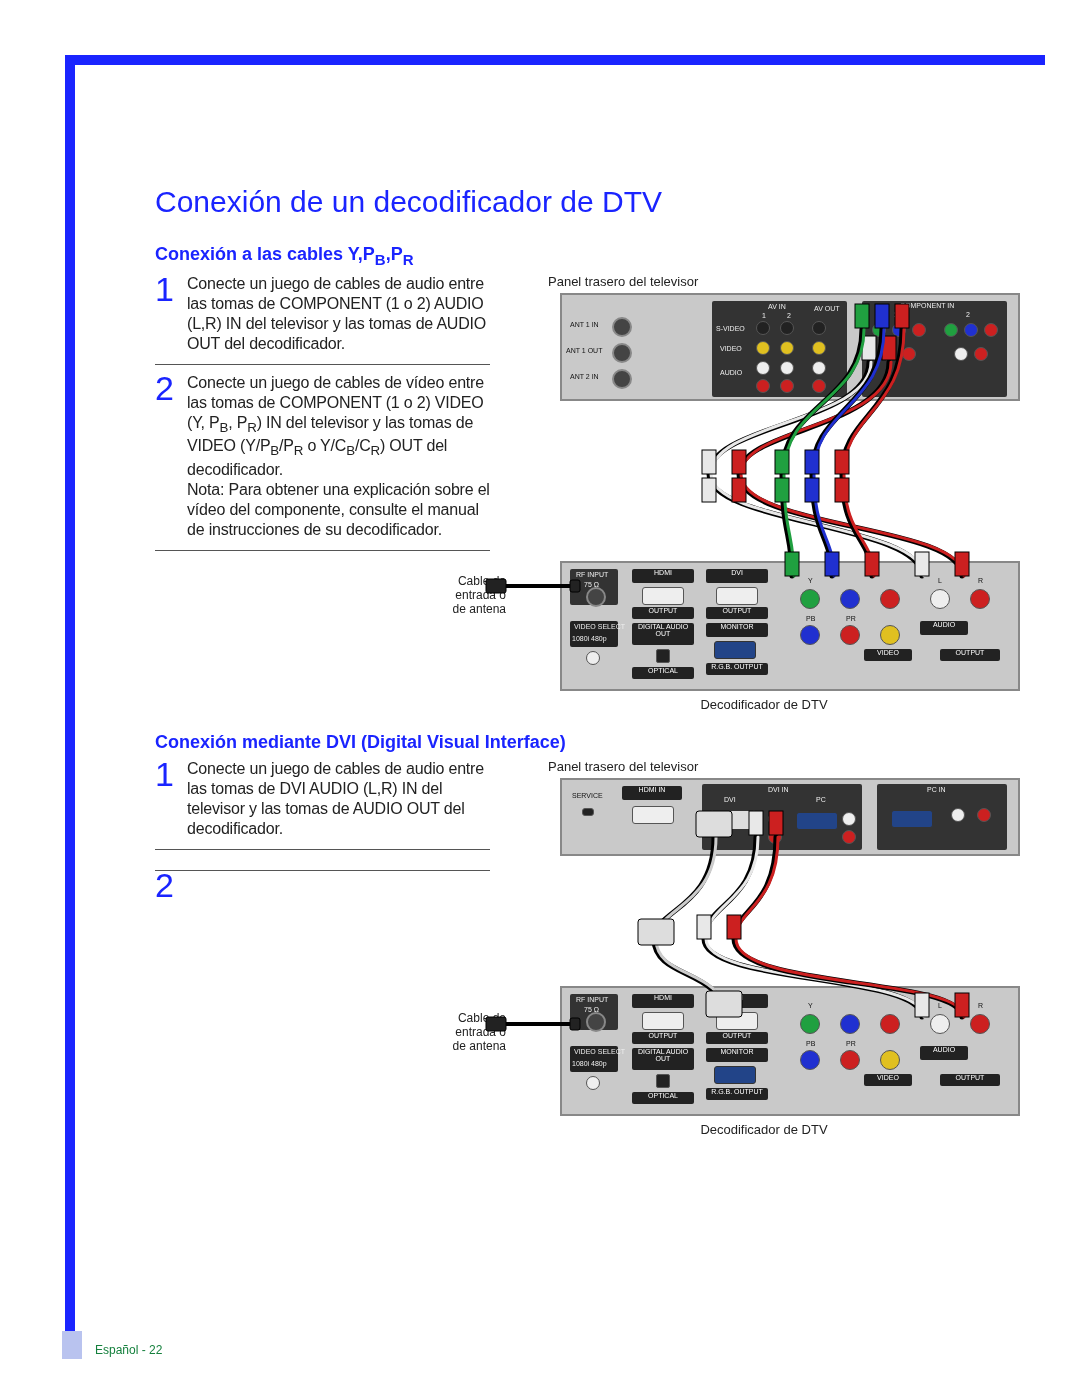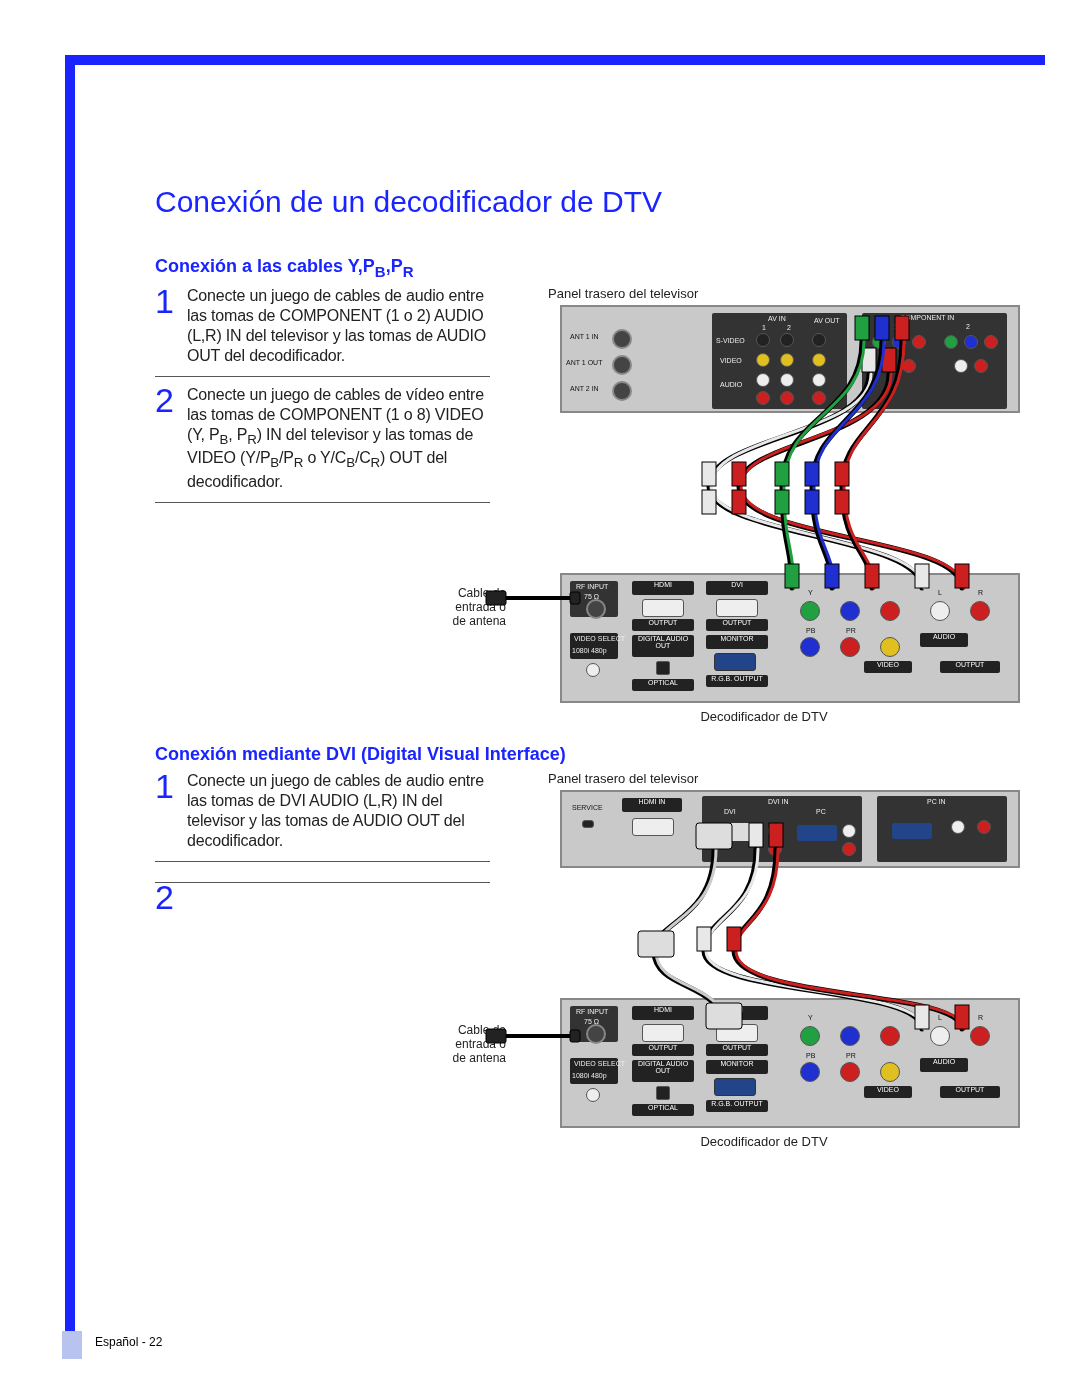--- a/index.html
+++ b/index.html
@@ -63,7 +63,7 @@
     font-size: 30px;
     font-weight: normal;
     letter-spacing: 0px;
-    margin-bottom: 37px;
+    margin-bottom: 25px;
   }
   .sub-title {
     color: #1a24ff;

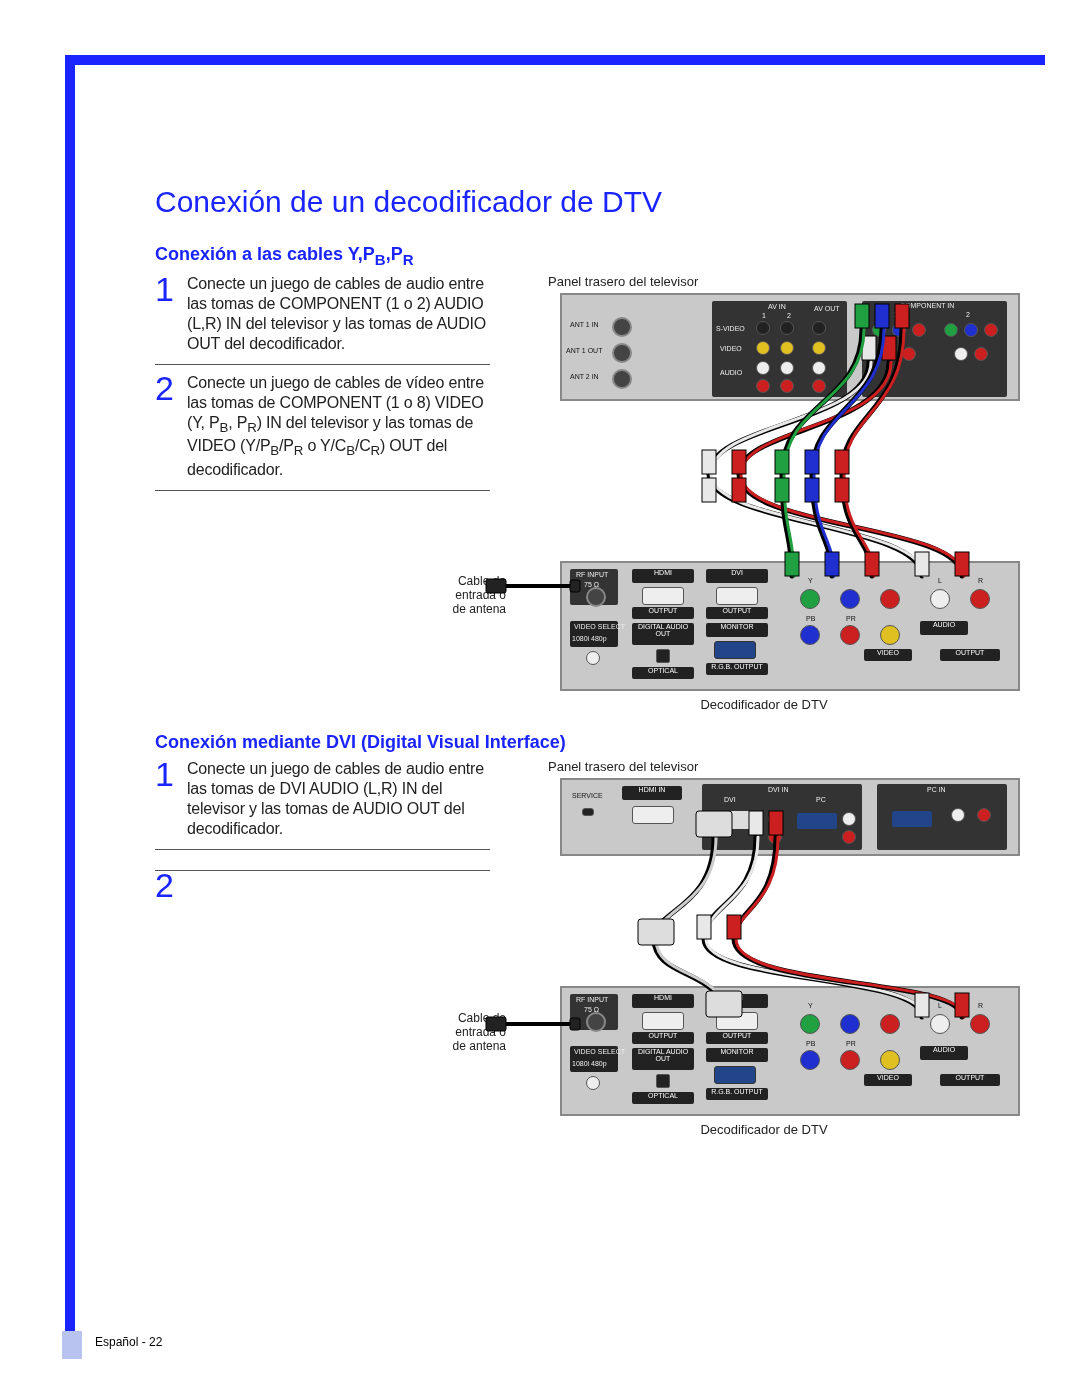--- a/index.html
+++ b/index.html
@@ -239,7 +239,7 @@
         <div class="step">
           <span class="step-num">2</span>
           <span>
-            <span>Conecte un juego de cables de vídeo entre las tomas de COMPONENT (1 o 8) VIDEO (Y, P</span><sub>B</sub><span>, P</span><sub>R</sub><span>) IN del televisor y las tomas de VIDEO (Y/P</span><sub>B</sub><span>/P</span><sub>R</sub><span> o Y/C</span><sub>B</sub><span>/C</span><sub>R</sub><span>) OUT del decodificador.</span>
+            <span>Conecte un juego de cables de vídeo entre las tomas de COMPONENT (1 o 2) VIDEO (Y, P</span><sub>B</sub><span>, P</span><sub>R</sub><span>) IN del televisor y las tomas de VIDEO (Y/P</span><sub>B</sub><span>/P</span><sub>R</sub><span> o Y/C</span><sub>B</sub><span>/C</span><sub>R</sub><span>) OUT del decodificador.</span>
           </span><br>
         </div>
         <div class="step-rule"></div>

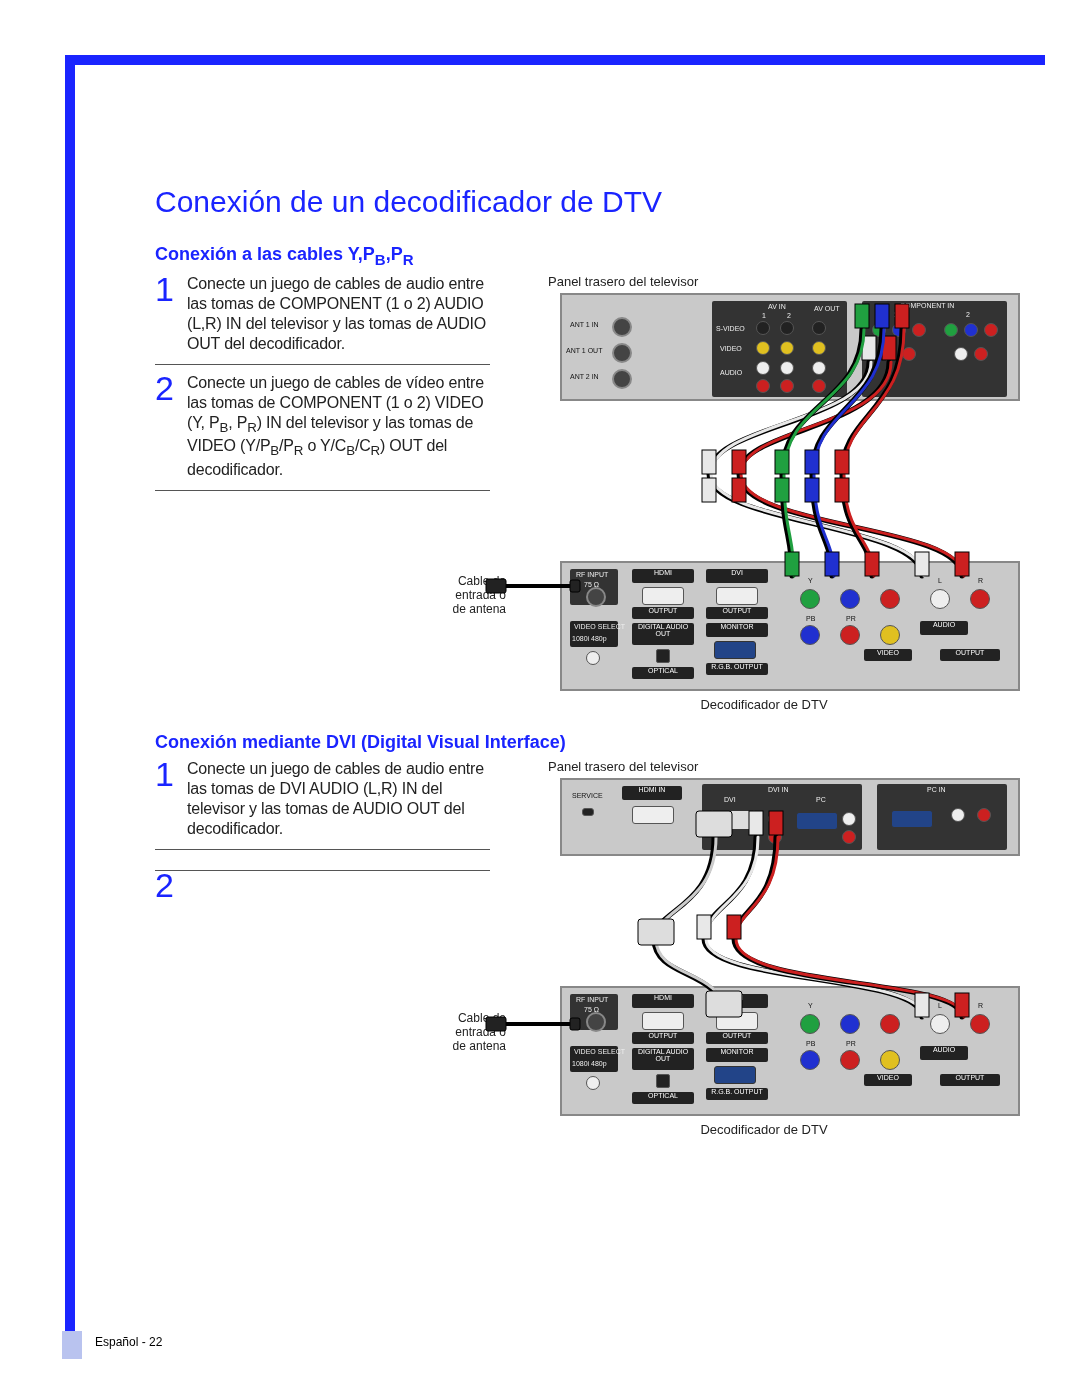--- a/index.html
+++ b/index.html
@@ -241,6 +241,7 @@
           <span>
             <span>Conecte un juego de cables de vídeo entre las tomas de COMPONENT (1 o 2) VIDEO (Y, P</span><sub>B</sub><span>, P</span><sub>R</sub><span>) IN del televisor y las tomas de VIDEO (Y/P</span><sub>B</sub><span>/P</span><sub>R</sub><span> o Y/C</span><sub>B</sub><span>/C</span><sub>R</sub><span>) OUT del decodificador.</span>
           </span><br>
+          <span>Nota: Para obtener una explicación sobre el vídeo del componente, consulte el manual de instrucciones de su decodificador.</span>
         </div>
         <div class="step-rule"></div>
       </div>

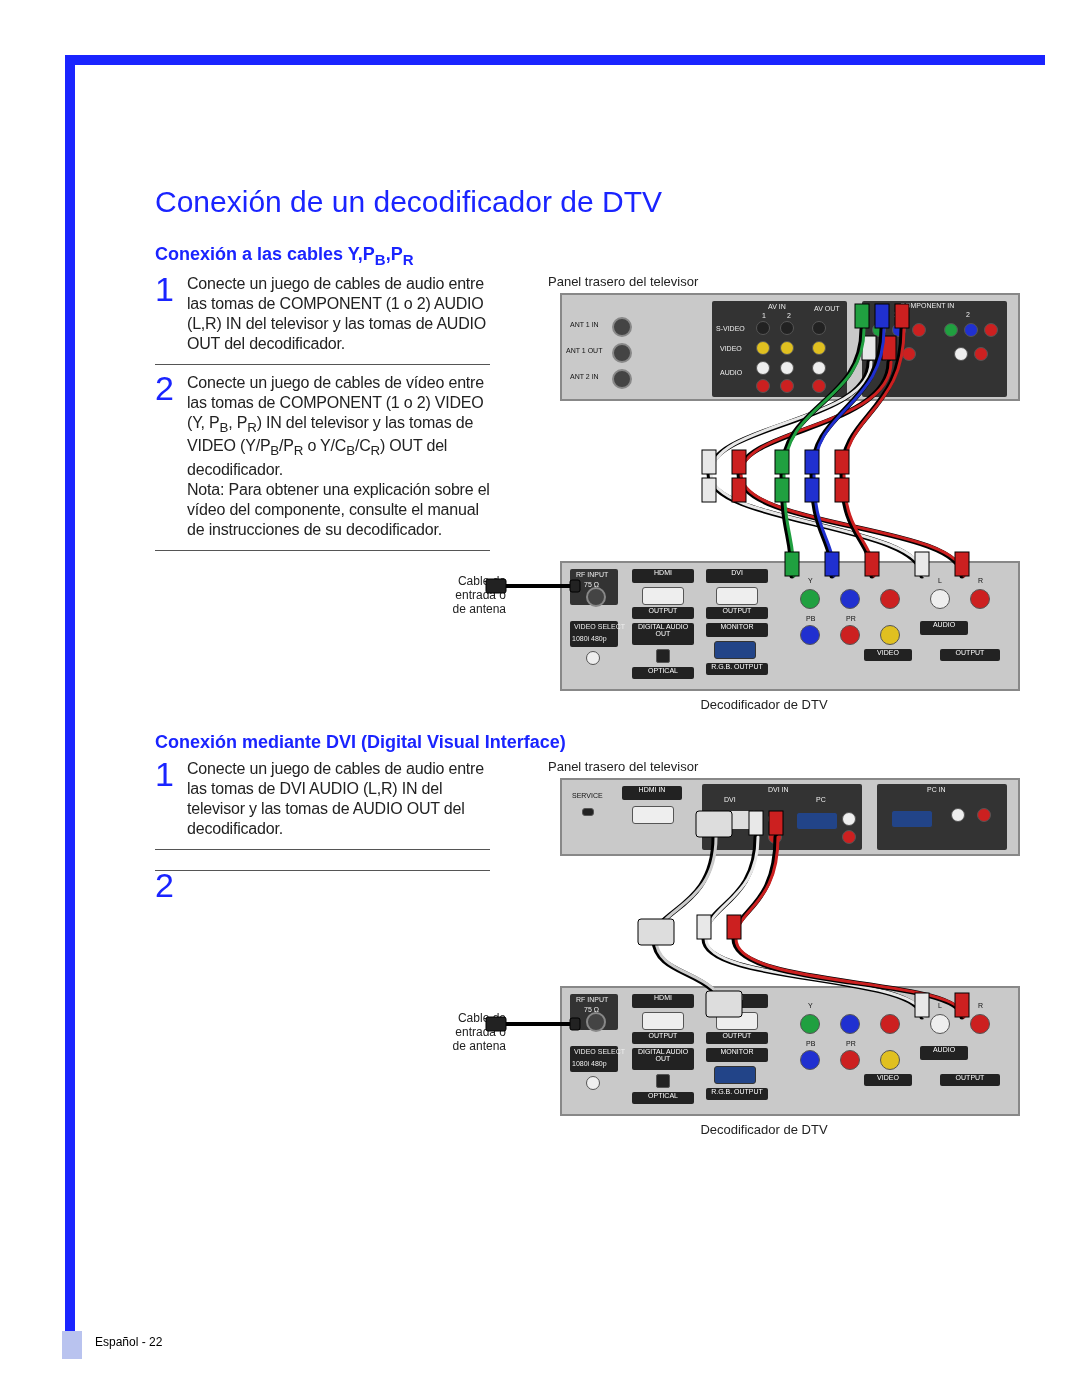--- a/index.html
+++ b/index.html
@@ -182,9 +182,9 @@
   .footer {
     position: absolute;
     left: 95px;
-    bottom: 48px;
+    bottom: 40px;
     font-size: 12px;
-    color: #000000;
+    color: #15803d;
   }
 
   

